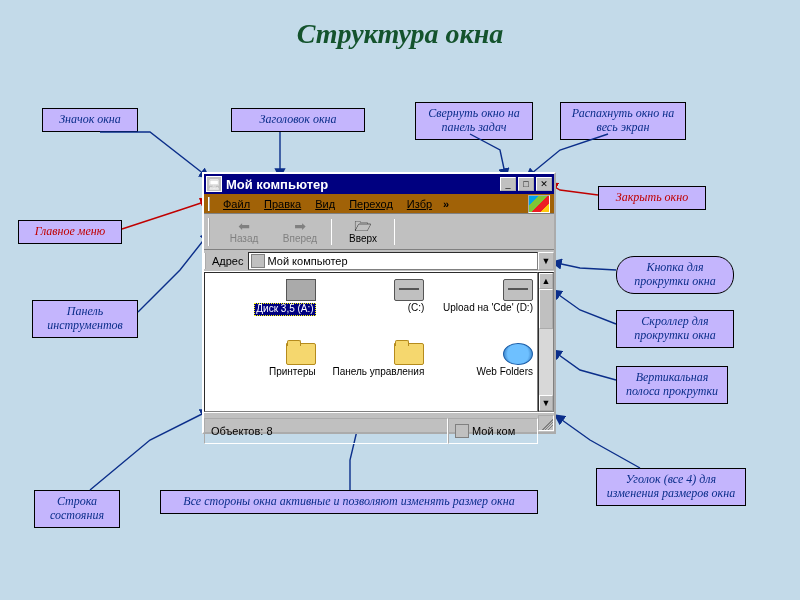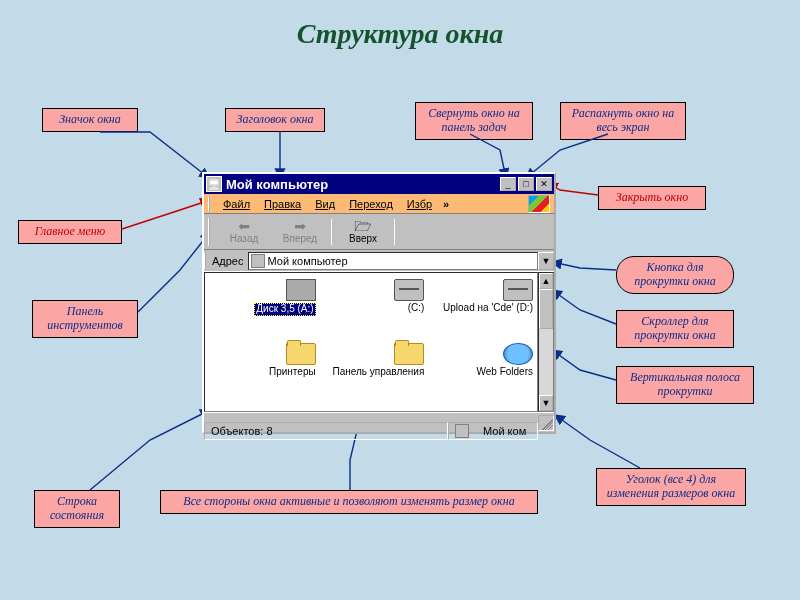--- a/index.html
+++ b/index.html
@@ -25,7 +25,7 @@
   }
   .callout {
     position: absolute;
-    background: #fca5a5;
+    background: #c4b5fd;
     border: 1px solid #000;
     font-size: 12px;
     font-style: italic;

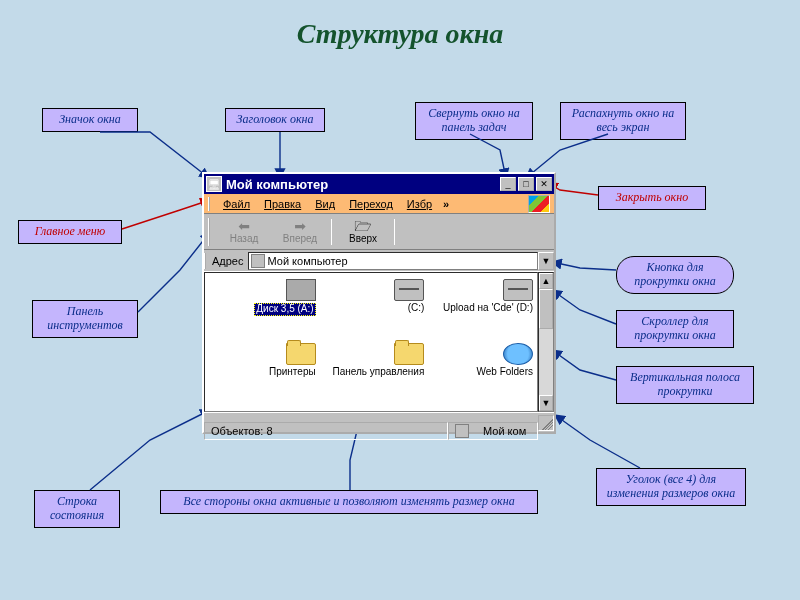--- a/index.html
+++ b/index.html
@@ -190,7 +190,7 @@
 <div class="page-title">Структура окна</div>
 
 <div class="callout" style="left:42px; top:108px; width:96px;">Значок окна</div>
-<div class="callout" style="left:225px; top:108px; width:100px;">Заголовок окна</div>
+<div class="callout" style="left:231px; top:108px; width:134px;">Заголовок окна</div>
 <div class="callout" style="left:415px; top:102px; width:118px;">Свернуть окно на панель задач</div>
 <div class="callout" style="left:560px; top:102px; width:126px;">Распахнуть окно на весь экран</div>
 <div class="callout red" style="left:598px; top:186px; width:108px;">Закрыть окно</div>

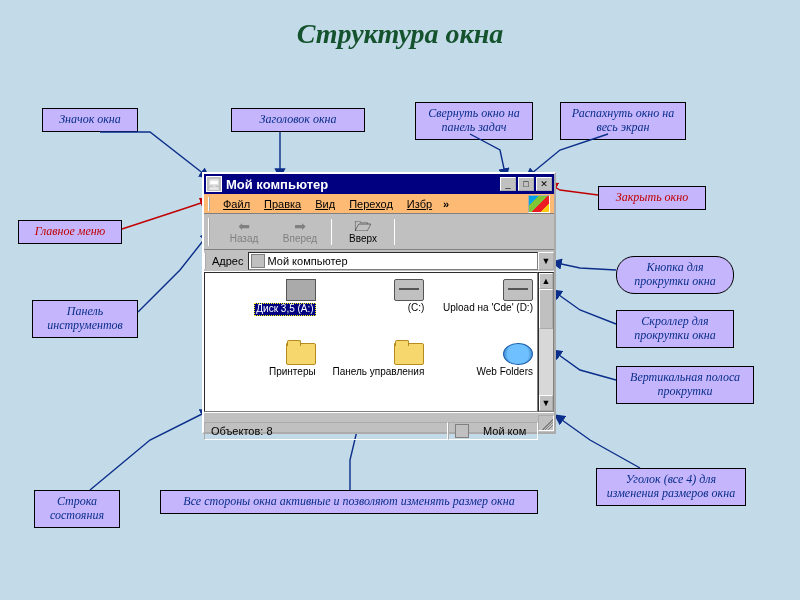--- a/index.html
+++ b/index.html
@@ -87,7 +87,7 @@
     align-items: center;
     padding: 1px 4px;
     border-bottom: 1px solid #808080;
-    background: #fdba74;
+    background: #a16207;
     height: 20px;
   }
   .menubar .grip { width: 4px; height: 14px; border-left: 2px ridge #fff; margin-right: 4px; }

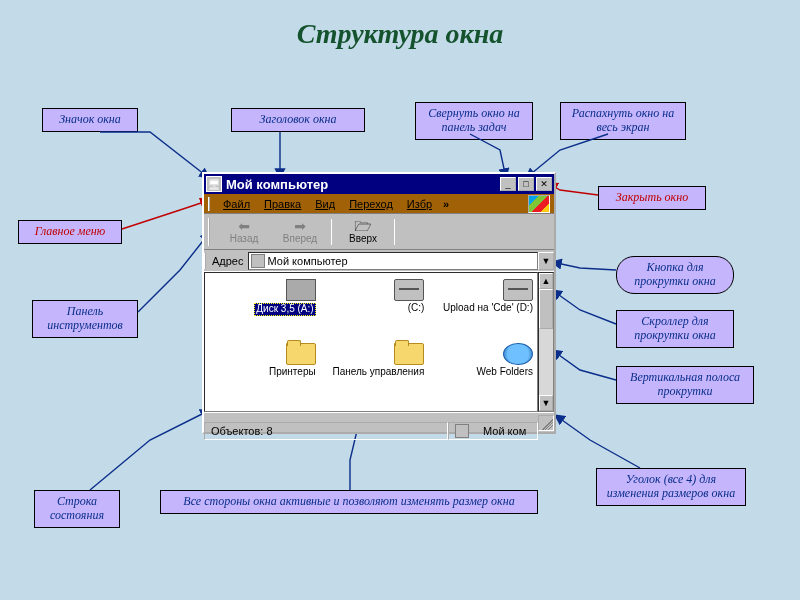--- a/index.html
+++ b/index.html
@@ -198,7 +198,7 @@
 <div class="callout" style="left:32px; top:300px; width:106px;">Панель инструментов</div>
 <div class="callout" style="left:616px; top:256px; width:118px;border-radius:18px;">Кнопка для прокрутки окна</div>
 <div class="callout" style="left:616px; top:310px; width:118px;">Скроллер для прокрутки окна</div>
-<div class="callout" style="left:616px; top:366px; width:138px;">Вертикальная полоса прокрутки</div>
+<div class="callout" style="left:616px; top:366px; width:112px;">Вертикальная полоса прокрутки</div>
 <div class="callout" style="left:596px; top:468px; width:150px;">Уголок  (все 4) для изменения размеров окна</div>
 <div class="callout" style="left:34px; top:490px; width:86px;">Строка состояния</div>
 <div class="callout" style="left:160px; top:490px; width:378px;">Все стороны окна активные и позволяют изменять размер окна</div>

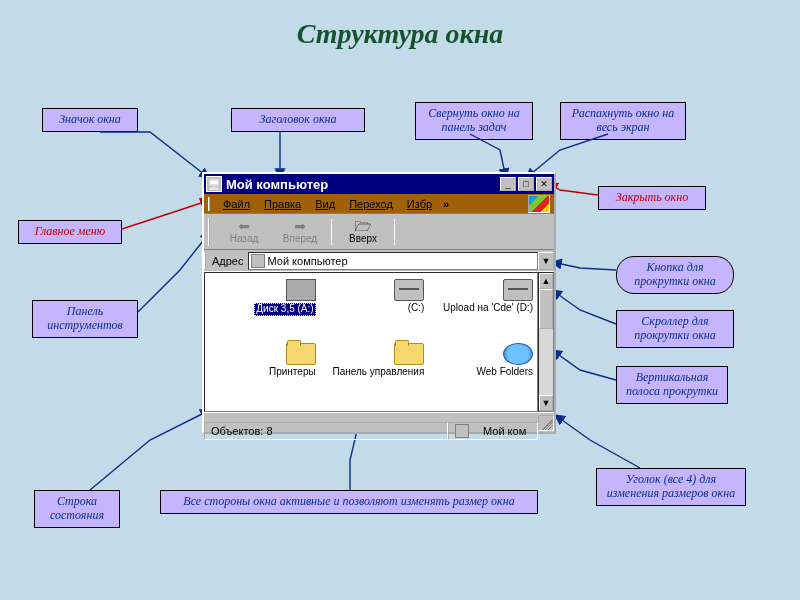--- a/index.html
+++ b/index.html
@@ -171,7 +171,7 @@
     height: 20px; font-size: 11px;
   }
   .status-cell {
-    border: 1px inset #fff; padding: 1px 6px; height: 18px;
+    border: 1px inset #fff; padding: 1px 6px; height: 26px;
     display: flex; align-items: center; margin-top: 17px;
   }
   .status-cell.main { flex: 1; }

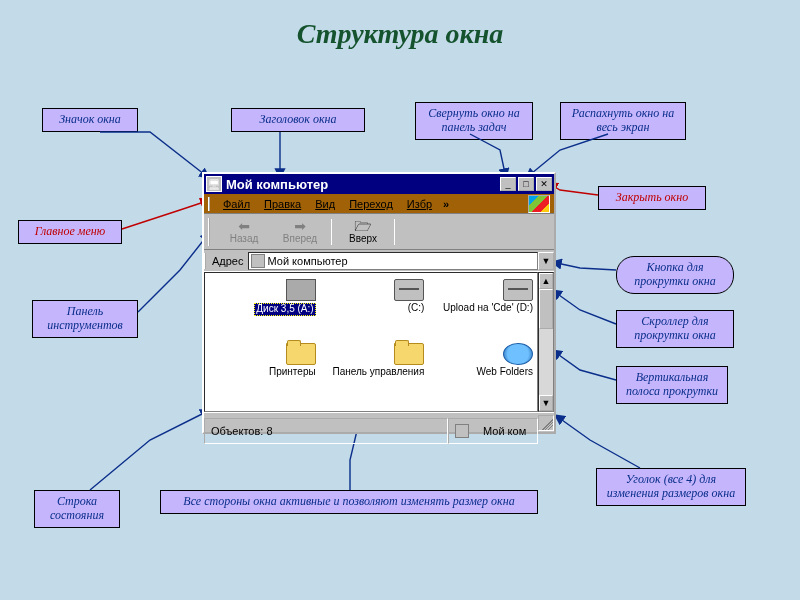--- a/index.html
+++ b/index.html
@@ -175,7 +175,7 @@
     display: flex; align-items: center; margin-top: 17px;
   }
   .status-cell.main { flex: 1; }
-  .status-cell.right { width: 90px; gap: 11px; }
+  .status-cell.right { width: 90px; }
   .status-cell .mini { width:14px; height:14px; background:#c0c0c0; border:1px solid #808080; margin-right:3px; display:inline-block;}
   .resize-grip {
     width: 16px; height: 16px;

